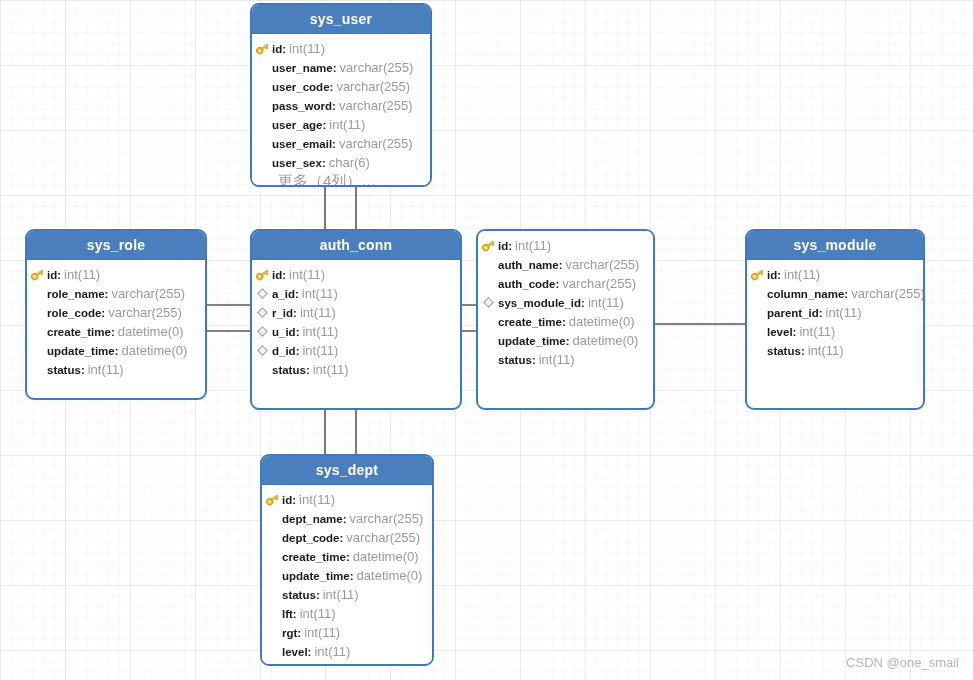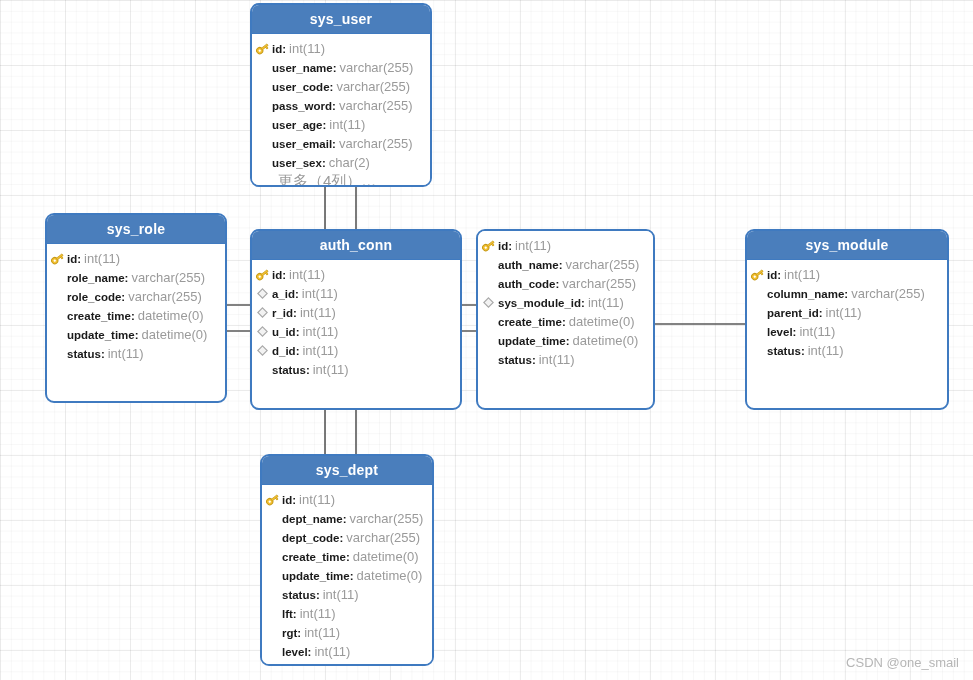--- a/index.html
+++ b/index.html
@@ -173,7 +173,7 @@
             <span class="col-icon"></span>
             <span class="col-name">user_sex</span>
             <span class="col-sep">:</span>
-            <span class="col-type">char(2)</span>
+            <span class="col-type">char(6)</span>
           </div>
           <div class="col">
             <span class="col-more">更多（4列）…</span>

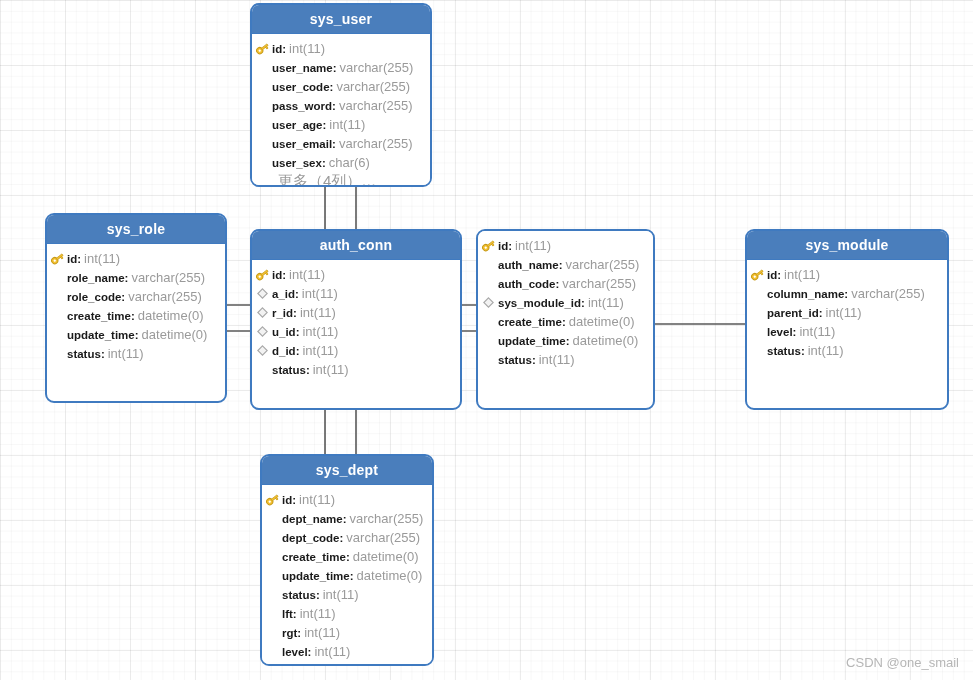--- a/index.html
+++ b/index.html
@@ -180,7 +180,7 @@
           </div>
         </div>
       </div>
-      <div class="entity" style="left: 25px; top: 213px; width: 182px; height: 190px; margin-left: 20px;">
+      <div class="entity" style="left: 25px; top: 229px; width: 182px; height: 171px;">
         <div class="entity-header">sys_role</div>
         <div class="entity-body">
           <div class="col">

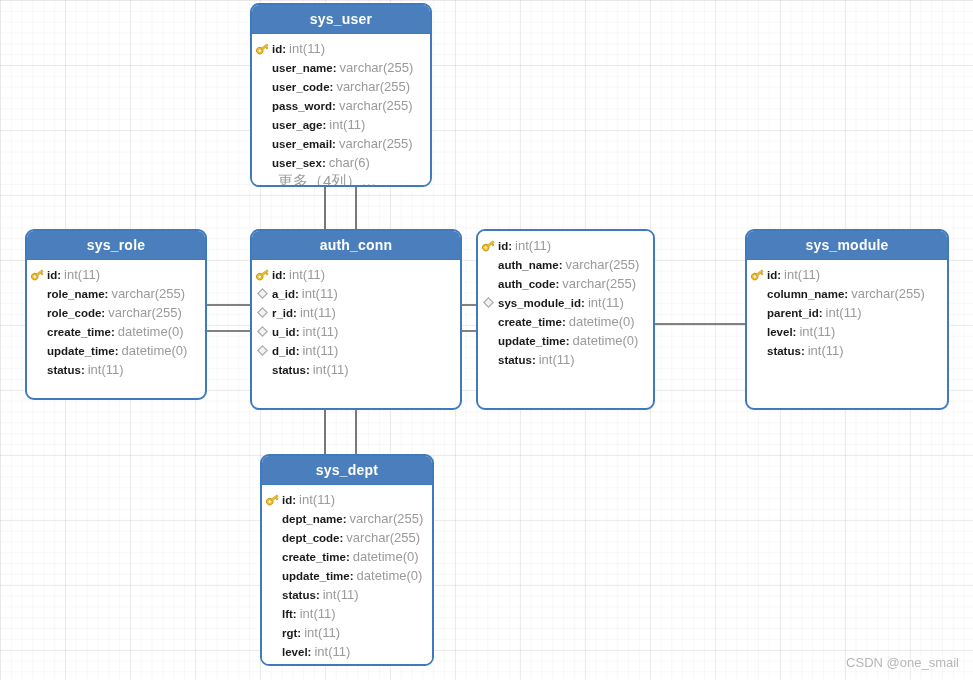--- a/index.html
+++ b/index.html
@@ -355,7 +355,7 @@
           </div>
         </div>
       </div>
-      <div class="entity" style="left: 745px; top: 229px; width: 204px; height: 181px;">
+      <div class="entity" style="left: 745px; top: 229px; width: 180px; height: 181px;">
         <div class="entity-header">sys_module</div>
         <div class="entity-body">
           <div class="col">

